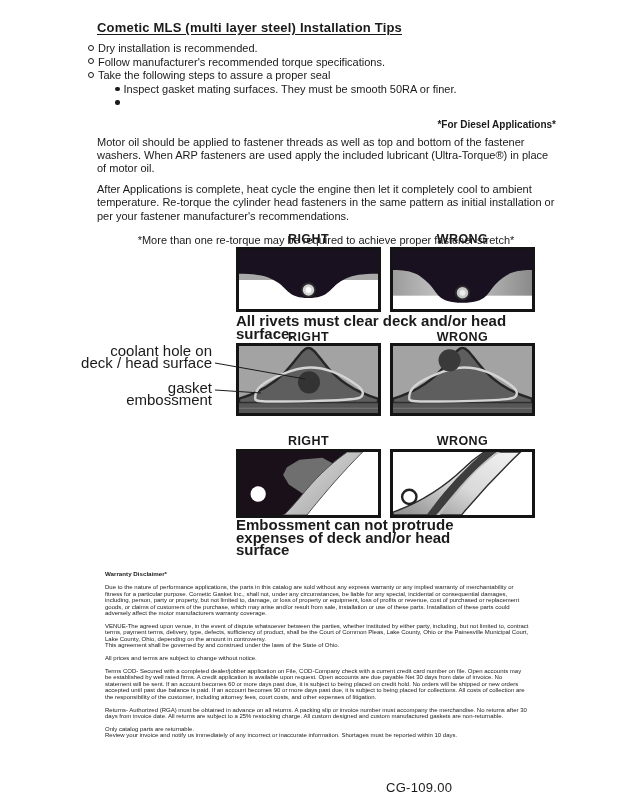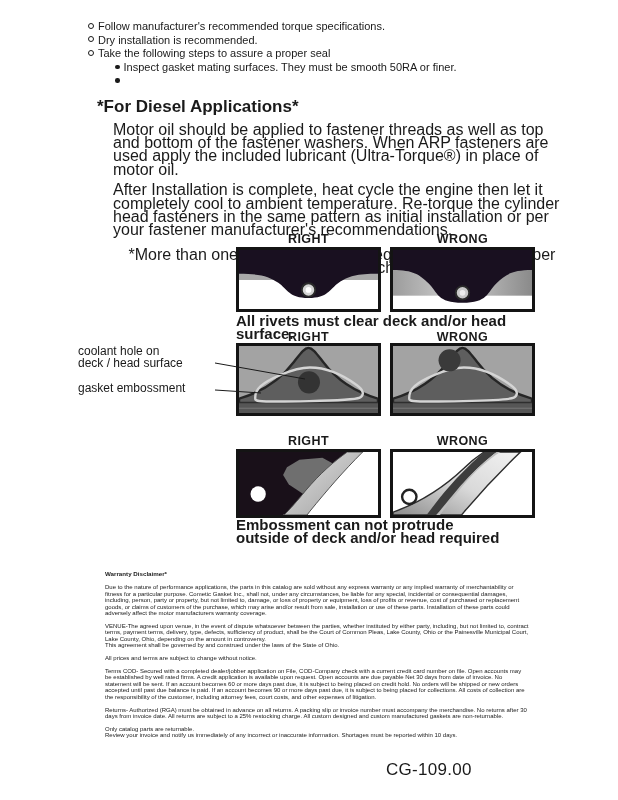--- a/index.html
+++ b/index.html
@@ -41,6 +41,7 @@
 <body>
 
 <div class="header">
+  <h1 class="title">Cometic MLS (multi layer steel) Installation Tips</h1>
   <ul class="bullets">
     <li><span class="marker-o"></span><span>Follow manufacturer's recommended torque specifications.</span></li>
     <li><span class="marker-o"></span><span>Dry installation is recommended.</span></li>

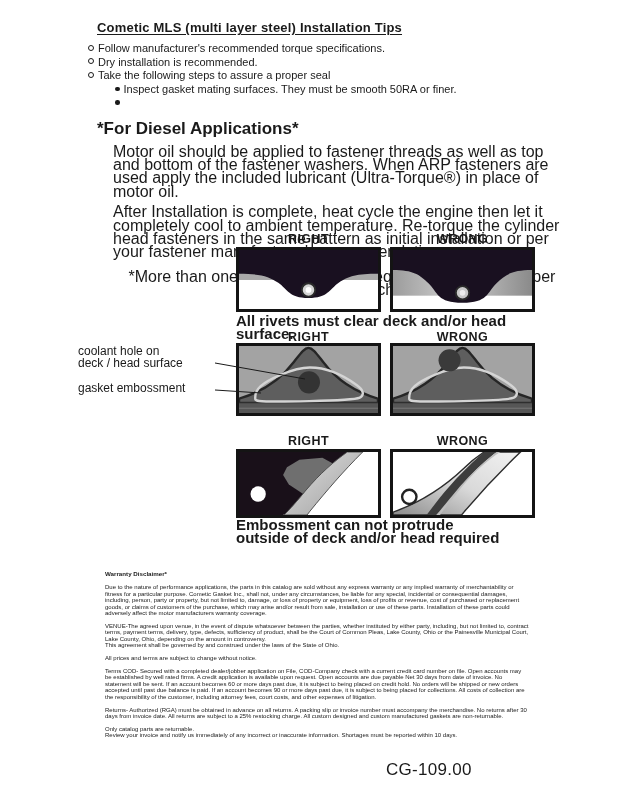--- a/index.html
+++ b/index.html
@@ -43,8 +43,8 @@
 <div class="header">
   <h1 class="title">Cometic MLS (multi layer steel) Installation Tips</h1>
   <ul class="bullets">
+    <li><span class="marker-o"></span><span>Dry installation is recommended.</span></li>
     <li><span class="marker-o"></span><span>Follow manufacturer's recommended torque specifications.</span></li>
-    <li><span class="marker-o"></span><span>Dry installation is recommended.</span></li>
     <li><span class="marker-o"></span><span>Take the following steps to assure a proper seal</span></li>
     <li class="sub"><span class="marker-f"></span><span>Inspect gasket mating surfaces.  They must be smooth 50RA or finer.</span></li>
     <li class="sub"><span class="marker-f"></span></li>

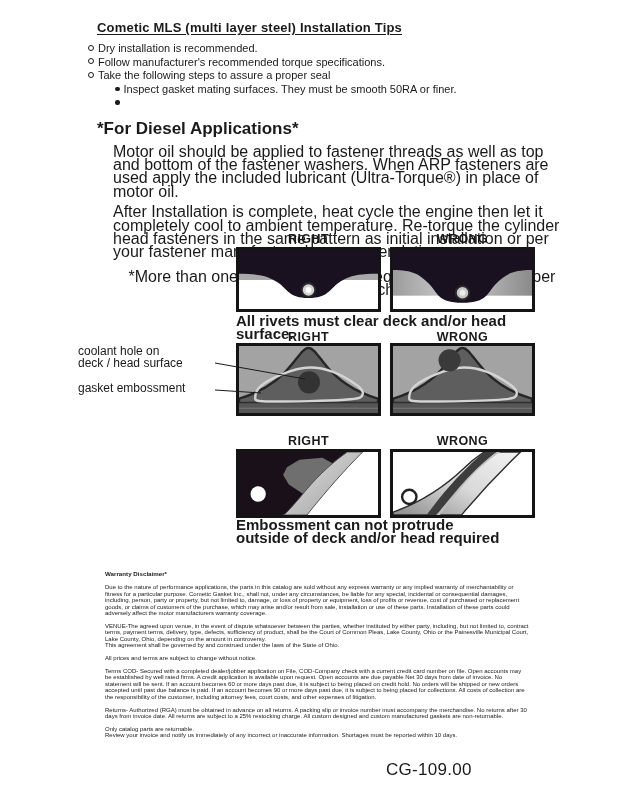--- a/index.html
+++ b/index.html
@@ -18,7 +18,7 @@
   .marker-o{display:inline-block;width:4px;height:4px;border:1px solid #1a1a1a;border-radius:50%;margin-right:4px;vertical-align:1.5px;}
   .marker-f{display:inline-block;width:4.5px;height:4.5px;background:#1a1a1a;border-radius:50%;margin-right:4px;vertical-align:1.5px;}
   .diesel{margin-left:9px;}
-  .diesel-h{font-size:17px;font-weight:bold;margin:9px 0 6px;}
+  .diesel-h{font-size:10px;font-weight:bold;margin:9px 0 6px;text-align:right;}
   .diesel p{font-size:16px;line-height:13.4px;margin:0 16px 7px;width:458px;}
   .diesel .note{margin-top:11px;text-align:center;}
 

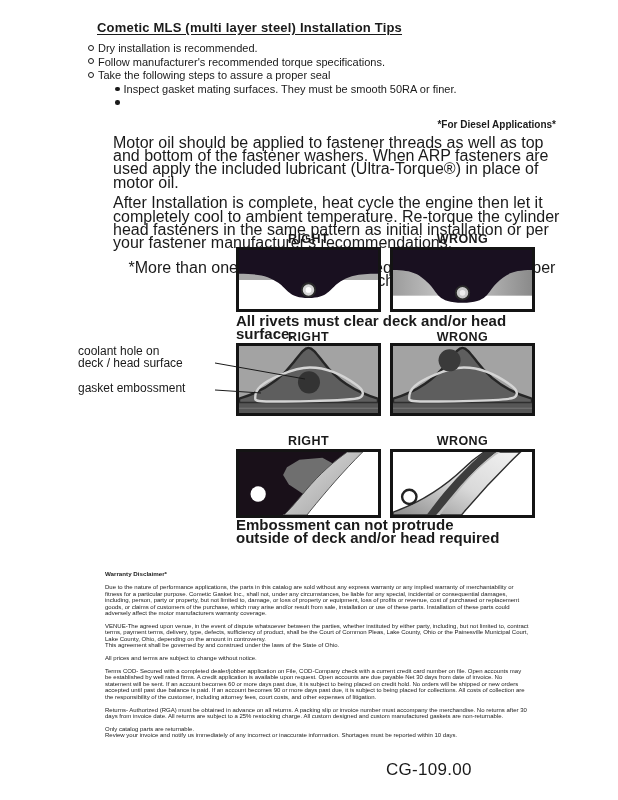--- a/index.html
+++ b/index.html
@@ -19,7 +19,7 @@
   .marker-f{display:inline-block;width:4.5px;height:4.5px;background:#1a1a1a;border-radius:50%;margin-right:4px;vertical-align:1.5px;}
   .diesel{margin-left:9px;}
   .diesel-h{font-size:10px;font-weight:bold;margin:9px 0 6px;text-align:right;}
-  .diesel p{font-size:16px;line-height:13.4px;margin:0 16px 7px;width:458px;}
+  .diesel p{font-size:11px;line-height:13.4px;margin:0 0 7px;width:458px;}
   .diesel .note{margin-top:11px;text-align:center;}
 
   .diagrams{position:absolute;left:0;top:230px;width:540px;height:330px;}

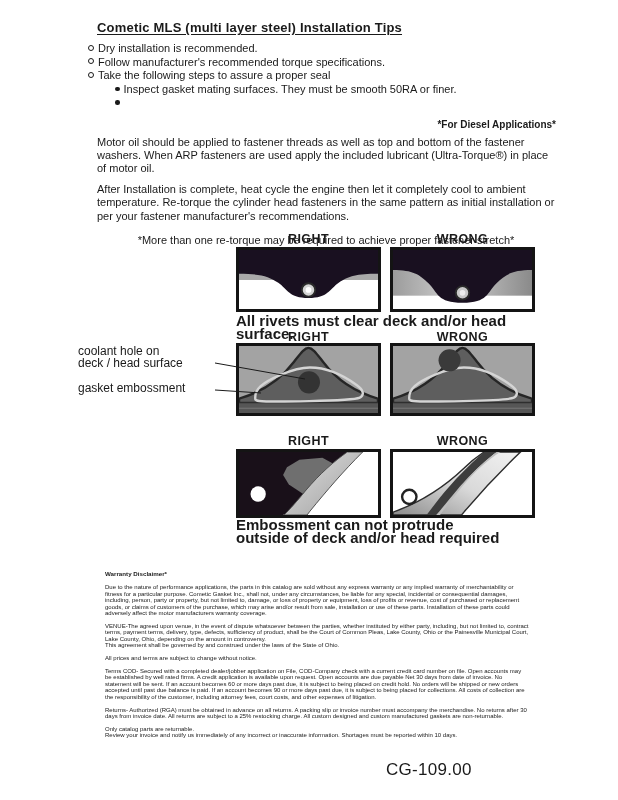--- a/index.html
+++ b/index.html
@@ -53,7 +53,7 @@
   <div class="diesel">
     <div class="diesel-h">*For Diesel Applications*</div>
     <p>Motor oil should be applied to fastener threads as well as top and bottom of the fastener washers. When ARP fasteners are used apply the included lubricant (Ultra-Torque®) in place of motor oil.</p>
-    <p>After Installation is complete, heat cycle the engine then let it completely cool to ambient temperature. Re-torque the cylinder head fasteners in the same pattern as initial installation or per your fastener manufacturer's recommendations.</p>
+    <p>After Applications is complete, heat cycle the engine then let it completely cool to ambient temperature. Re-torque the cylinder head fasteners in the same pattern as initial installation or per your fastener manufacturer's recommendations.</p>
     <p class="note">*More than one re-torque may be required to achieve proper fastener stretch*</p>
   </div>
 </div>

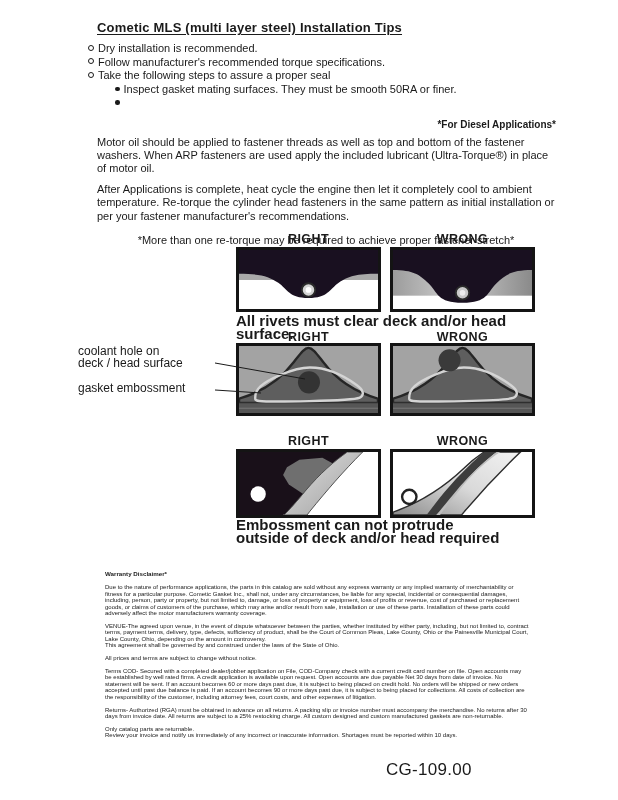--- a/index.html
+++ b/index.html
@@ -28,7 +28,7 @@
   .dbox svg{display:block;width:100%;height:100%;}
   .r1{height:65px;}
   .cap{position:absolute;font-size:15px;font-weight:bold;line-height:12.5px;}
-  .lab{position:absolute;font-size:12px;line-height:12px;text-align:left;left:78px;width:134px;}
+  .lab{position:absolute;font-size:15px;line-height:12px;text-align:right;left:78px;width:134px;}
   .leader{position:absolute;left:0;top:0;width:618px;height:330px;pointer-events:none;}
 
   .legal{position:absolute;left:105px;top:571px;width:424px;font-size:6px;line-height:6.4px;}

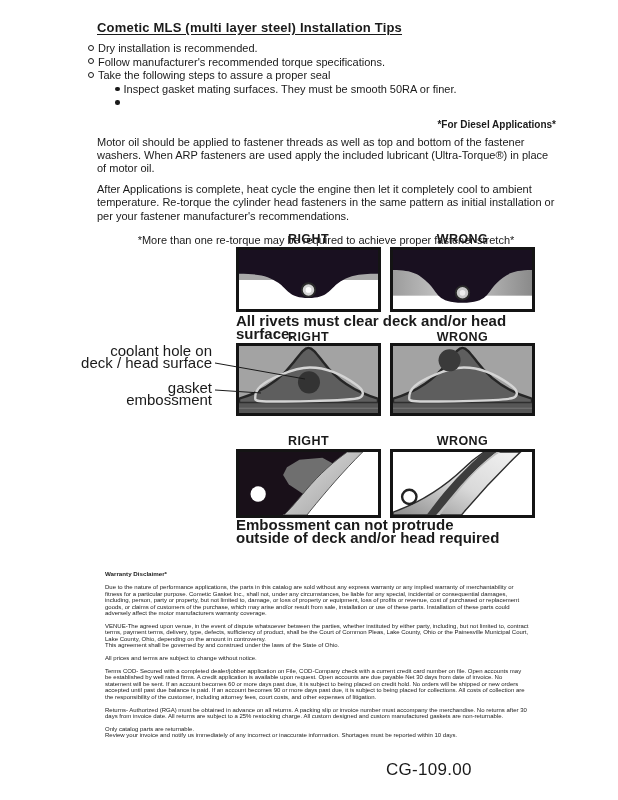--- a/index.html
+++ b/index.html
@@ -158,7 +158,7 @@
       <circle cx="17" cy="47" r="7.5" fill="#ffffff" stroke="#222222" stroke-width="2.5"></circle>
     </svg>
   </div>
-  <div class="cap" style="left:236px;top:289px;width:270px;">Embossment can not protrude outside of deck and/or head required</div>
+  <div class="cap" style="left:236px;top:289px;width:270px;">Embossment can not protrude expenses of deck and/or head surface</div>
 
   <svg class="leader">
     <line x1="215" y1="133" x2="305" y2="149" stroke="#1a1a1a" stroke-width="1"></line>

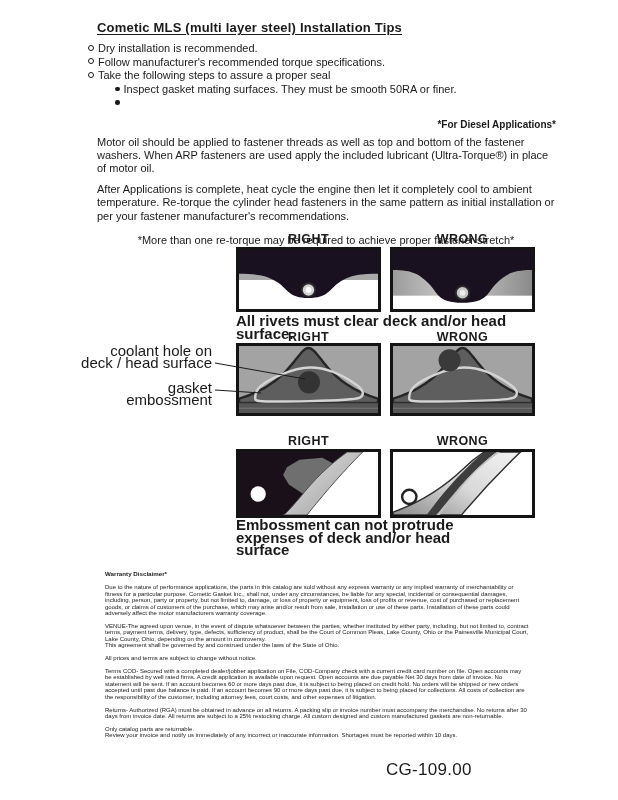--- a/index.html
+++ b/index.html
@@ -35,7 +35,7 @@
   .legal-h{font-weight:bold;font-size:6.2px;margin:0 0 7px;}
   .legal p{margin:0 0 6.5px;}
   .legal p.tight{margin-bottom:0;}
-  .pageno{position:absolute;left:386px;top:760px;font-size:17px;letter-spacing:.3px;text-align:right;}
+  .pageno{position:absolute;left:386px;top:780px;font-size:13px;letter-spacing:.3px;text-align:right;}
 </style>
 </head>
 <body>

